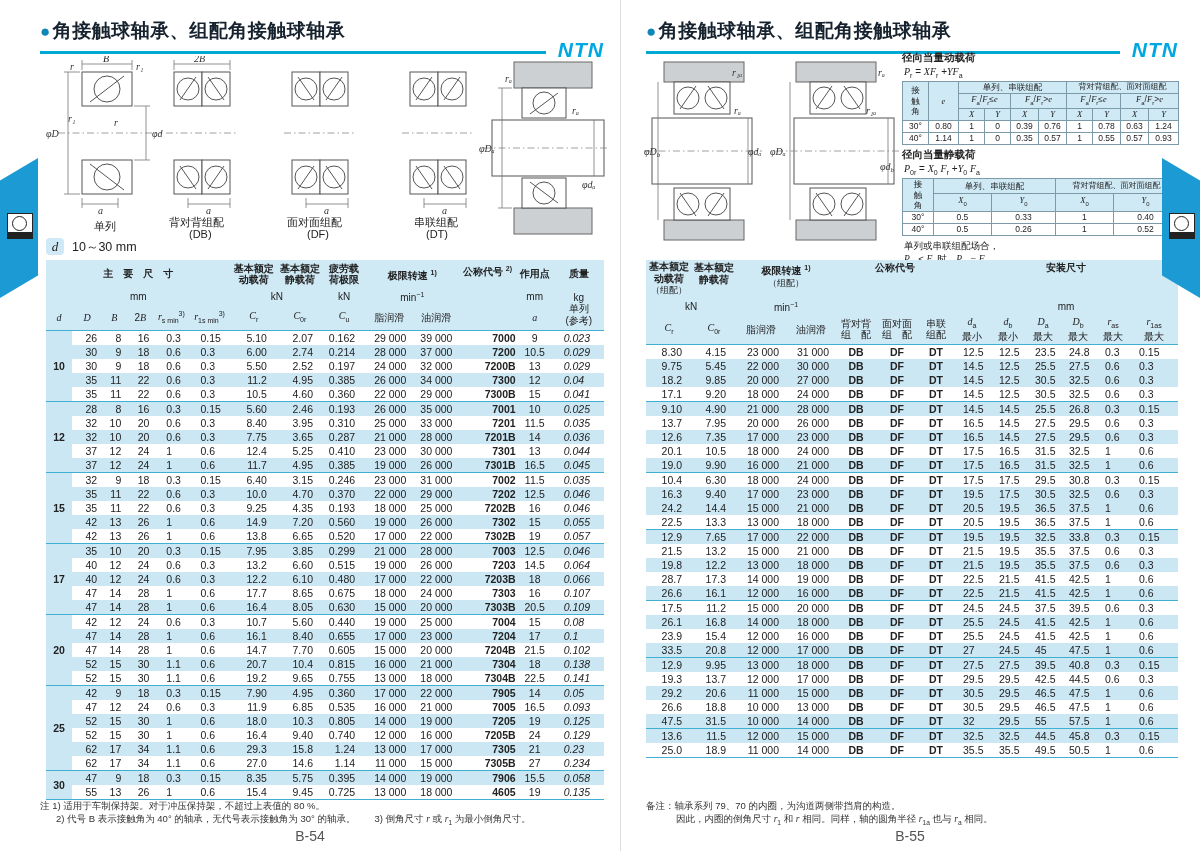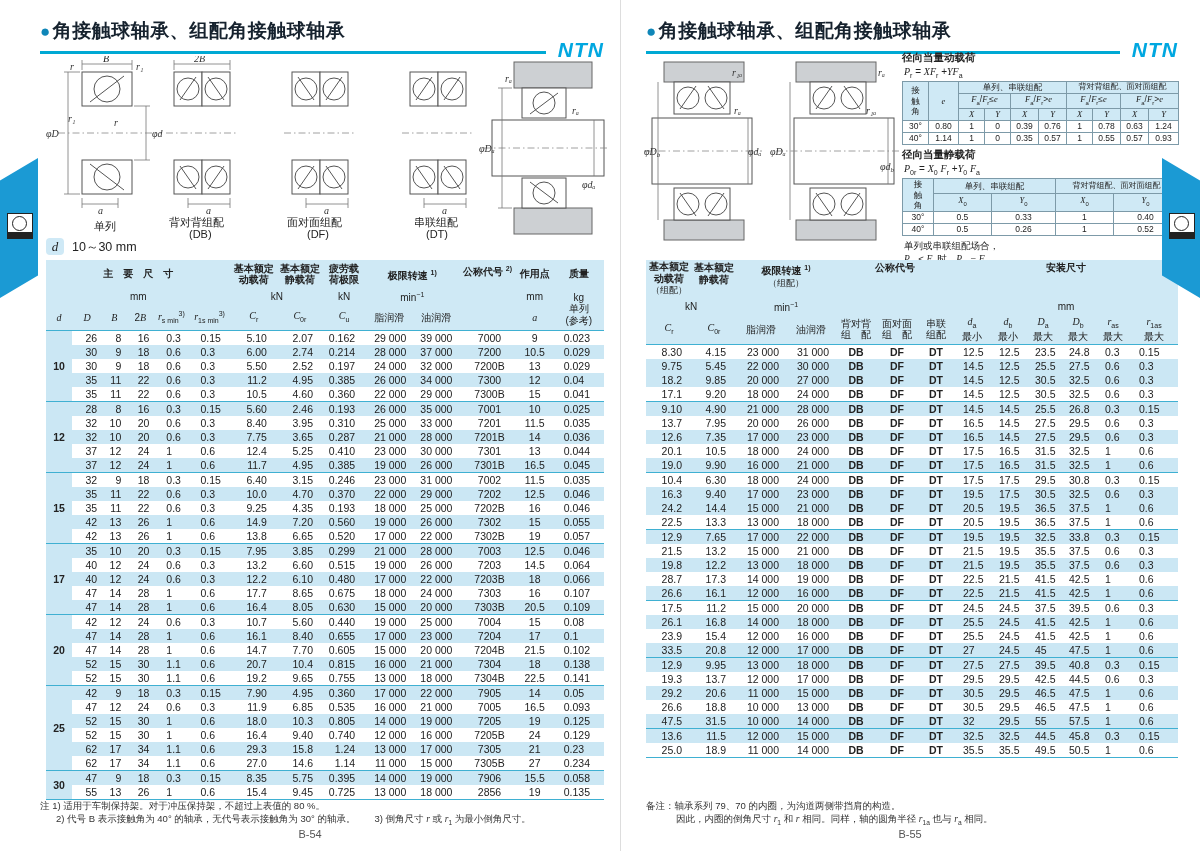--- a/index.html
+++ b/index.html
@@ -55,7 +55,7 @@
   .c-rs,.c-rls{text-align:left;padding-left:12px !important;}
   .c-cr,.c-c0r,.c-cu{text-align:right;padding-right:10px !important;}
   .c-sp{text-align:right;padding-right:7px !important;}
-  .c-code{text-align:center;font-weight:normal;padding-left:4px !important;margin-top:27px;}
+  .c-code{text-align:right;font-weight:bold;padding-left:4px !important;margin-top:27px;}
   .c-a{text-align:center;}
   .c-mass{text-align:left;padding-left:10px !important;}
   .c-cfg{text-align:center;font-weight:bold;}

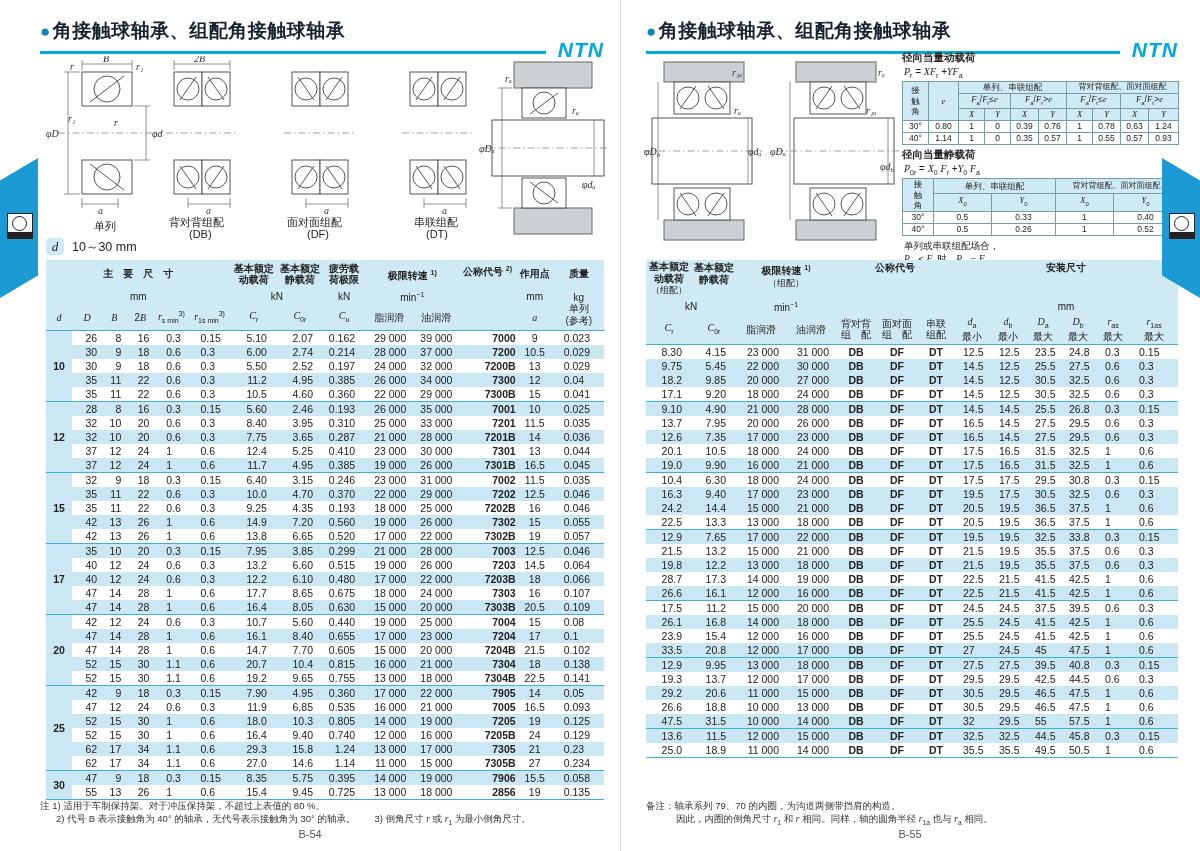--- a/index.html
+++ b/index.html
@@ -57,7 +57,7 @@
   .c-sp{text-align:right;padding-right:7px !important;}
   .c-code{text-align:right;font-weight:bold;padding-left:4px !important;margin-top:27px;}
   .c-a{text-align:center;}
-  .c-mass{text-align:left;padding-left:10px !important;}
+  .c-mass{text-align:left;padding-left:10px !important;font-style:italic;}
   .c-cfg{text-align:center;font-weight:bold;}
   .c-mnt{text-align:left;padding-left:9px !important;}
 

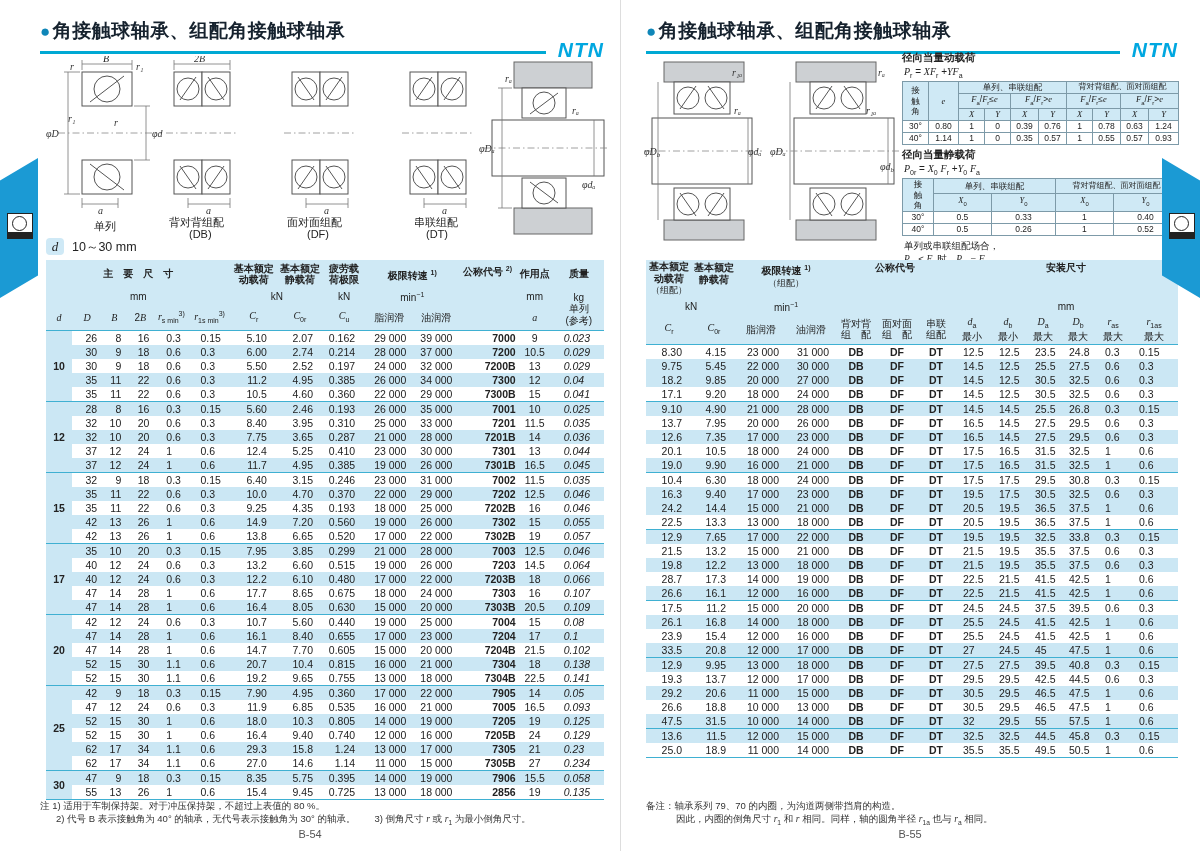--- a/index.html
+++ b/index.html
@@ -767,7 +767,7 @@
             <td class="c-cu">0.725</td>
             <td class="c-sp">13 000</td>
             <td class="c-sp">18 000</td>
-            <td class="c-code">2856</td>
+            <td class="c-code">4605</td>
             <td class="c-a">19</td>
             <td class="c-mass">0.135</td>
           </tr>

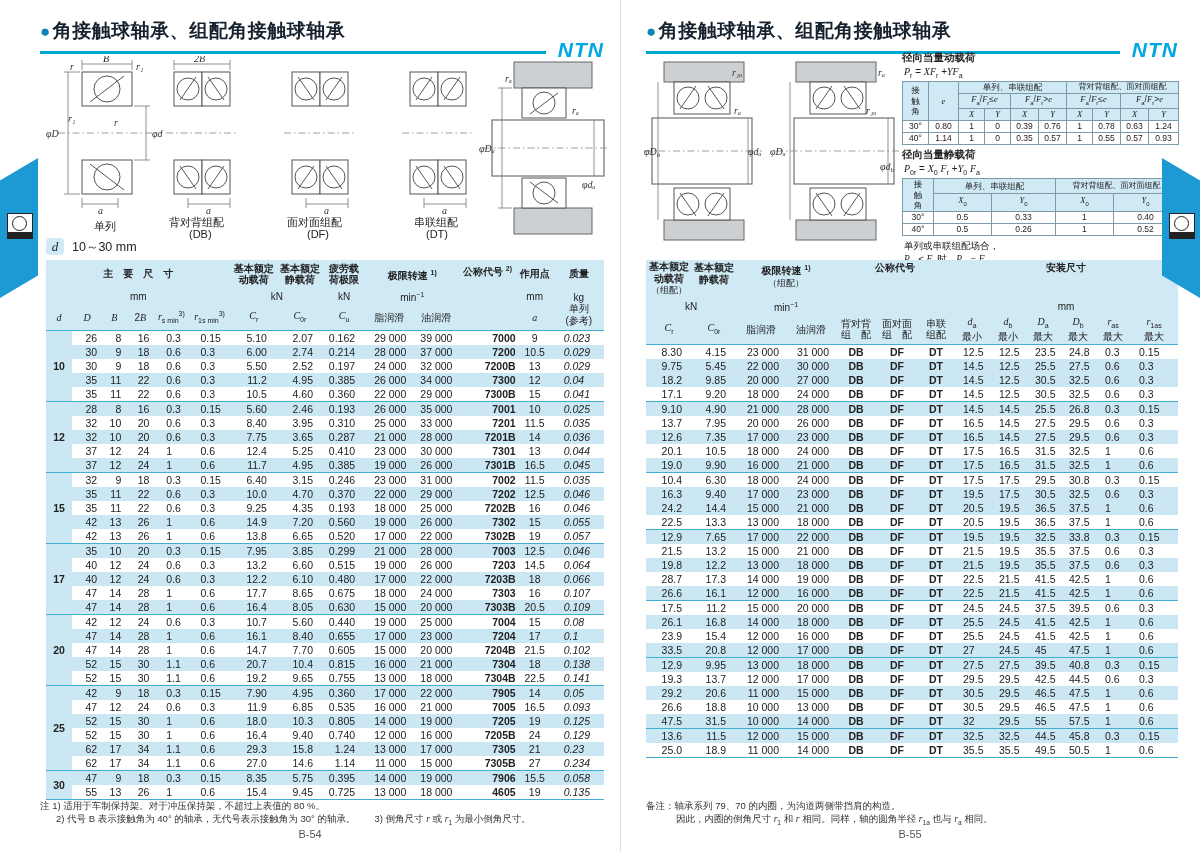--- a/index.html
+++ b/index.html
@@ -67,7 +67,7 @@
   .rp-notes{top:799px;left:26px;}
   .note2{padding-left:16px;}
   .rp-notes .note2{padding-left:30px;}
-  .pageno{position:absolute;top:828px;left:0;right:0;text-align:center;font-size:11px;color:#555;}
+  .pageno{position:absolute;top:828px;left:0;right:0;text-align:center;font-size:14px;color:#555;}
 
   
   .loadblock{position:absolute;top:50px;left:282px;width:276px;}

